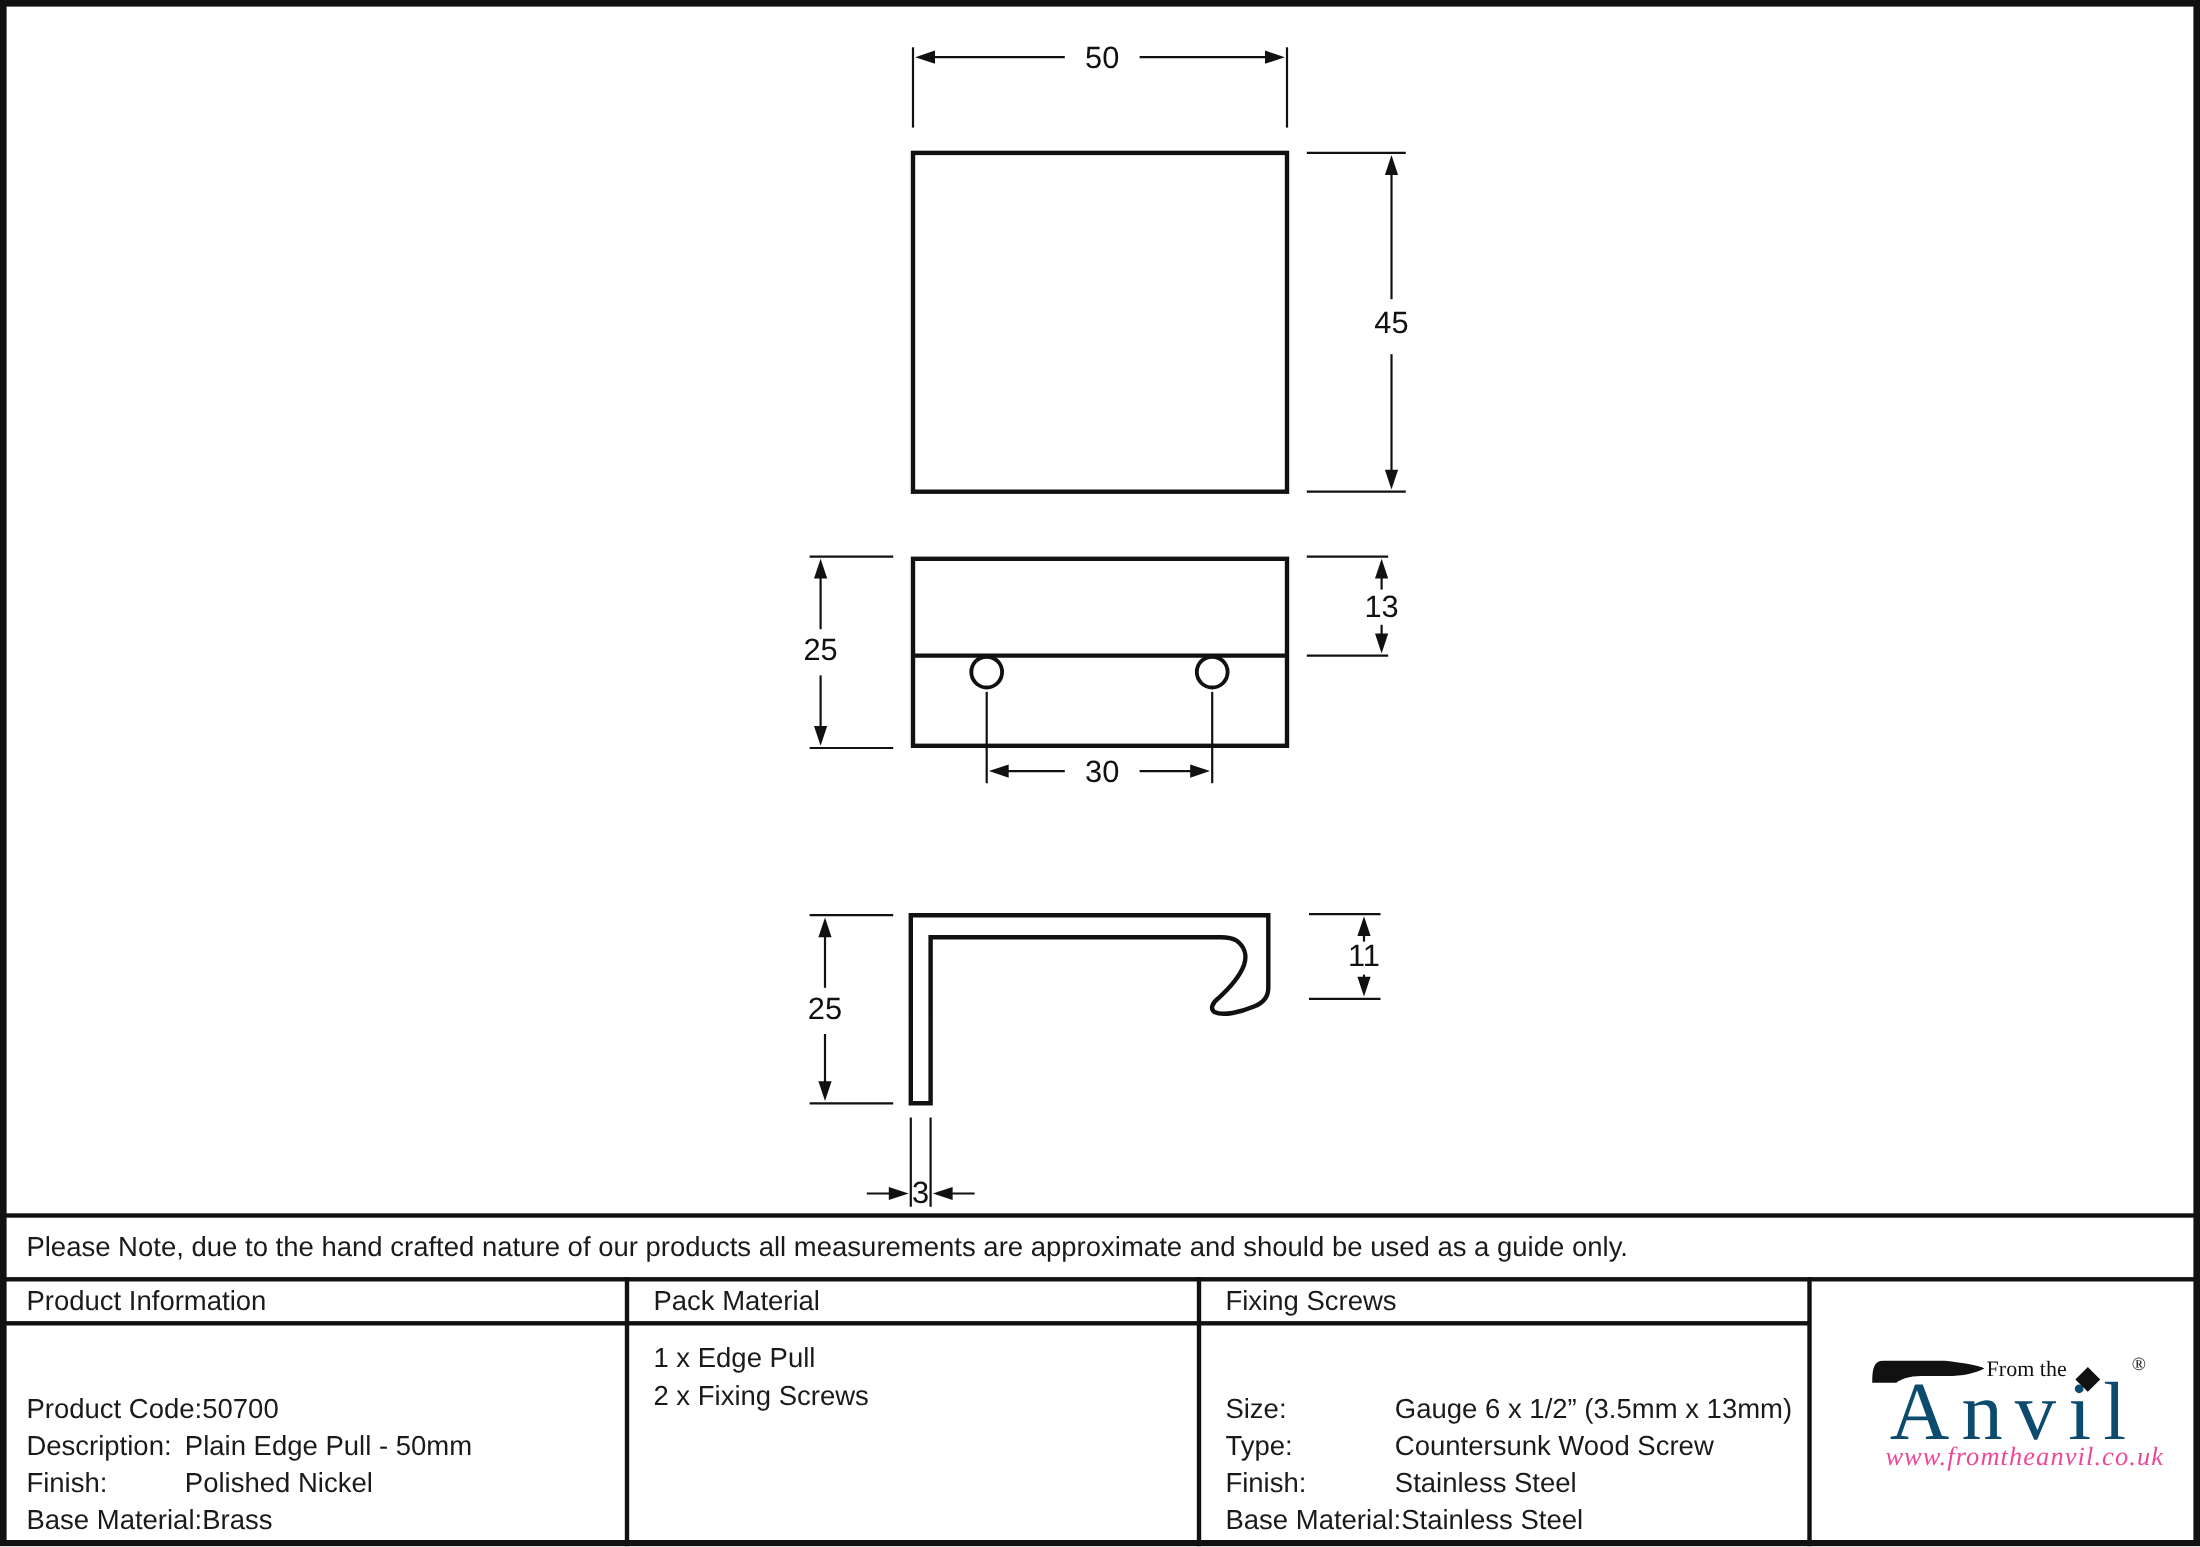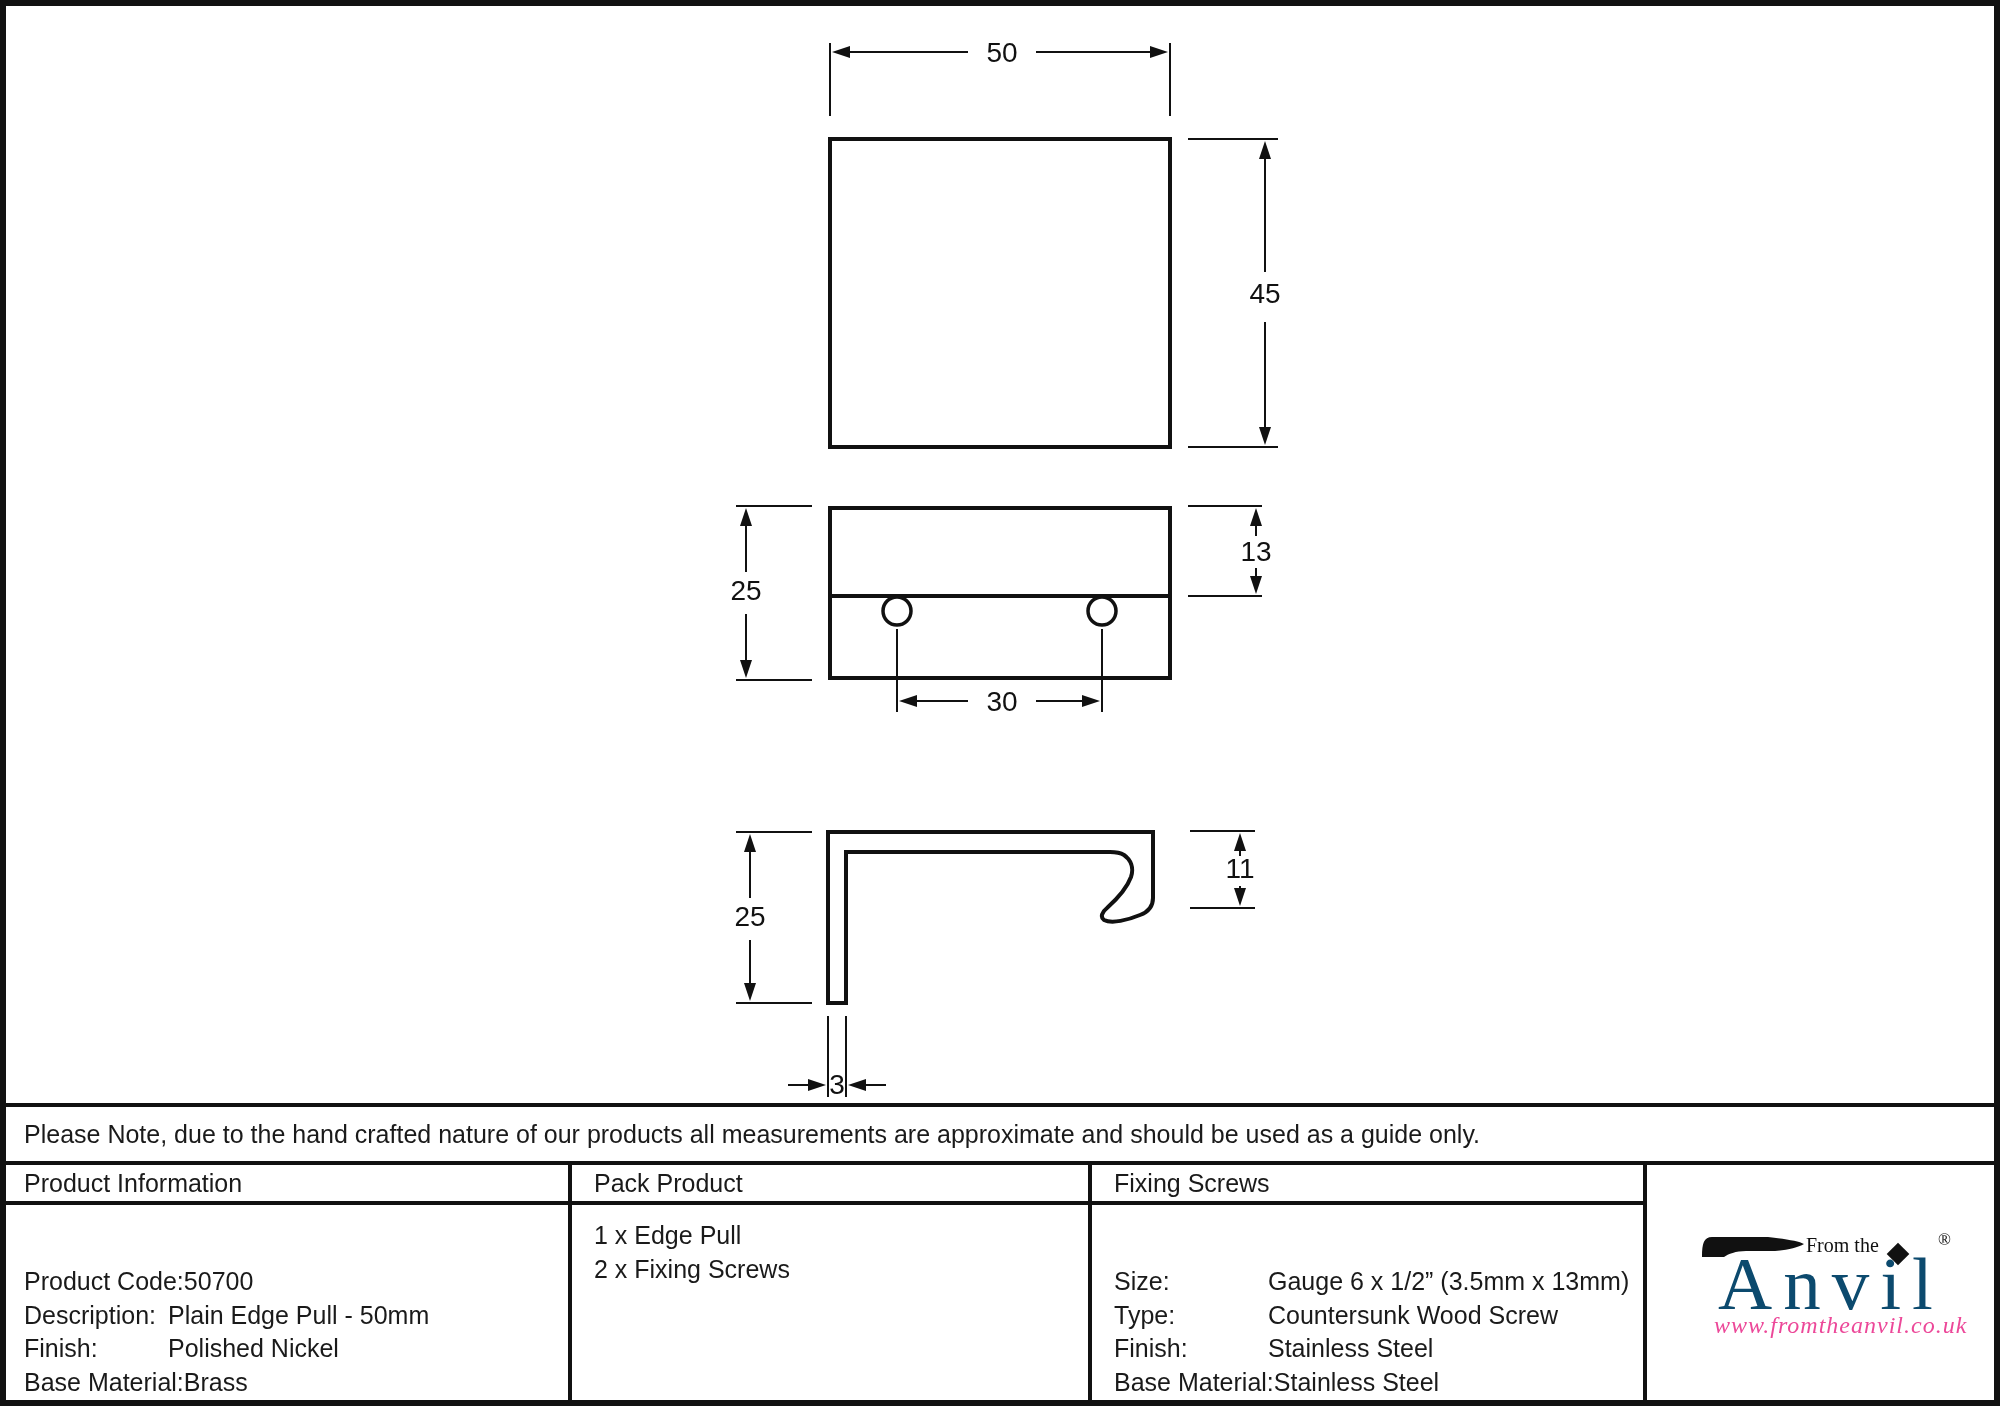--- a/index.html
+++ b/index.html
@@ -151,7 +151,7 @@
   <div class="note-text">Please Note, due to the hand crafted nature of our products all measurements are approximate and should be used as a guide only.</div>
 
   <div class="hdr" style="left:24px;top:1163px;">Product Information</div>
-  <div class="hdr" style="left:594px;top:1163px;">Pack Product</div>
+  <div class="hdr" style="left:594px;top:1163px;">Pack Material</div>
   <div class="hdr" style="left:1114px;top:1163px;">Fixing Screws</div>
 
   <div class="tbl" style="left:24px;top:1220px;">

